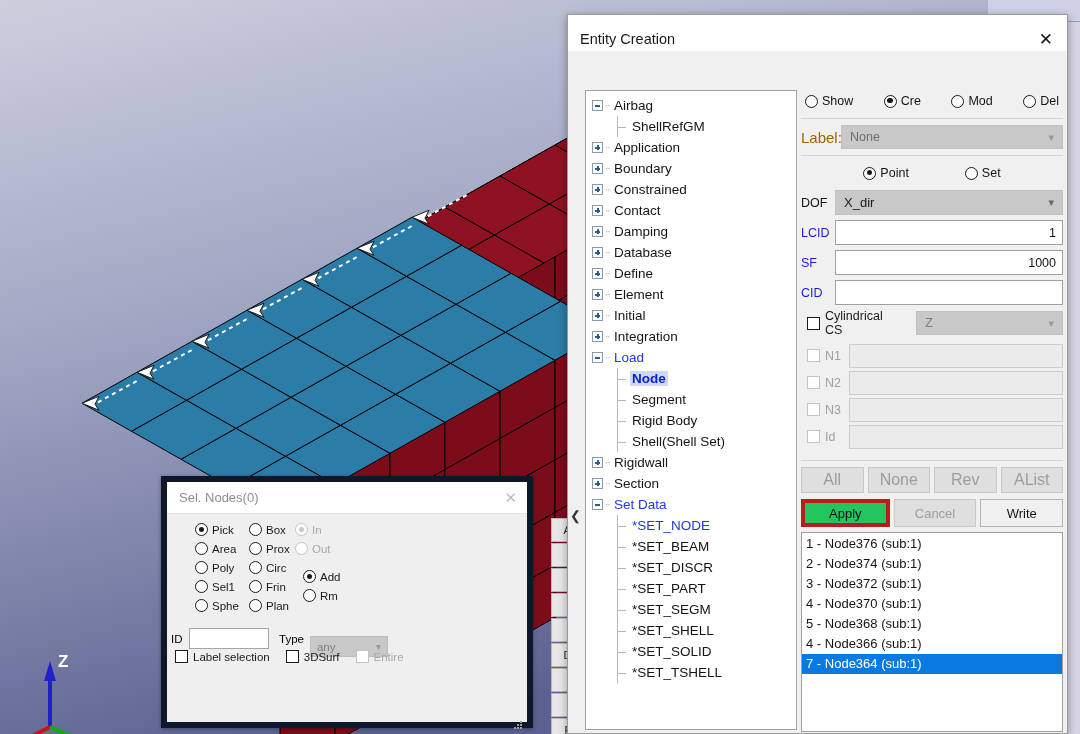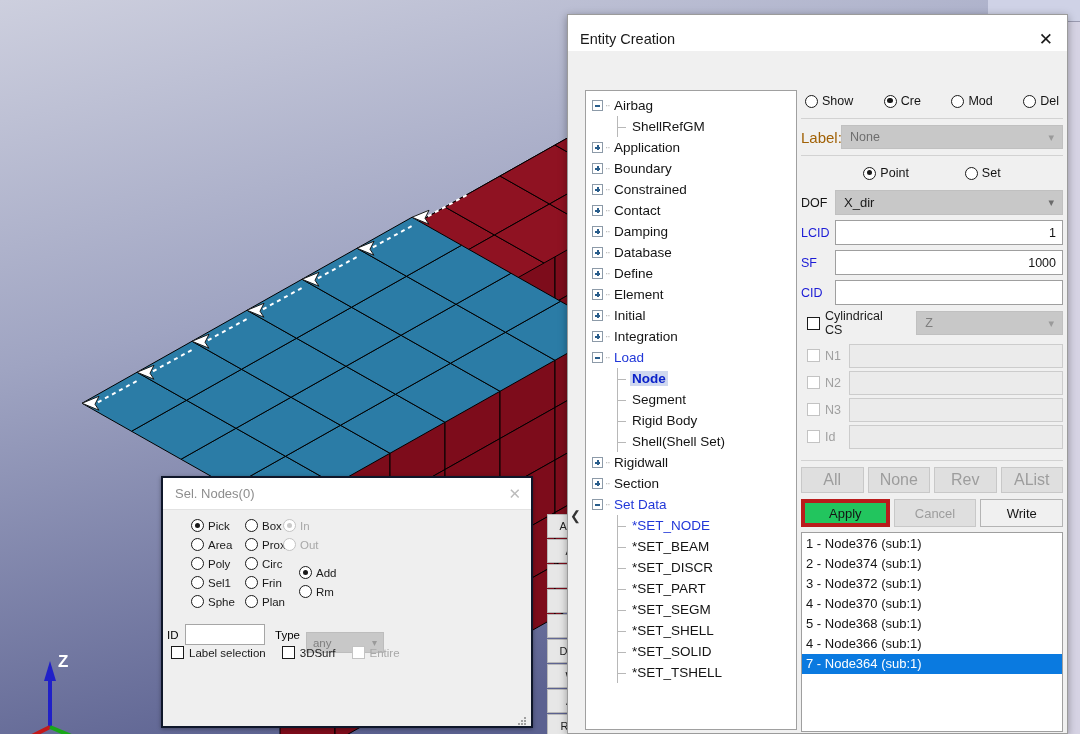--- a/index.html
+++ b/index.html
@@ -44,7 +44,7 @@
   #sel-dialog {
     position: absolute; left: 161px; top: 476px; width: 372px; height: 252px;
     background: #efefef;
-    border: 2px solid #0f172a;
+    border: 6px solid #0f172a;
     box-shadow: 0 1px 4px rgba(0,0,0,.35);
   }
   #sel-titlebar {

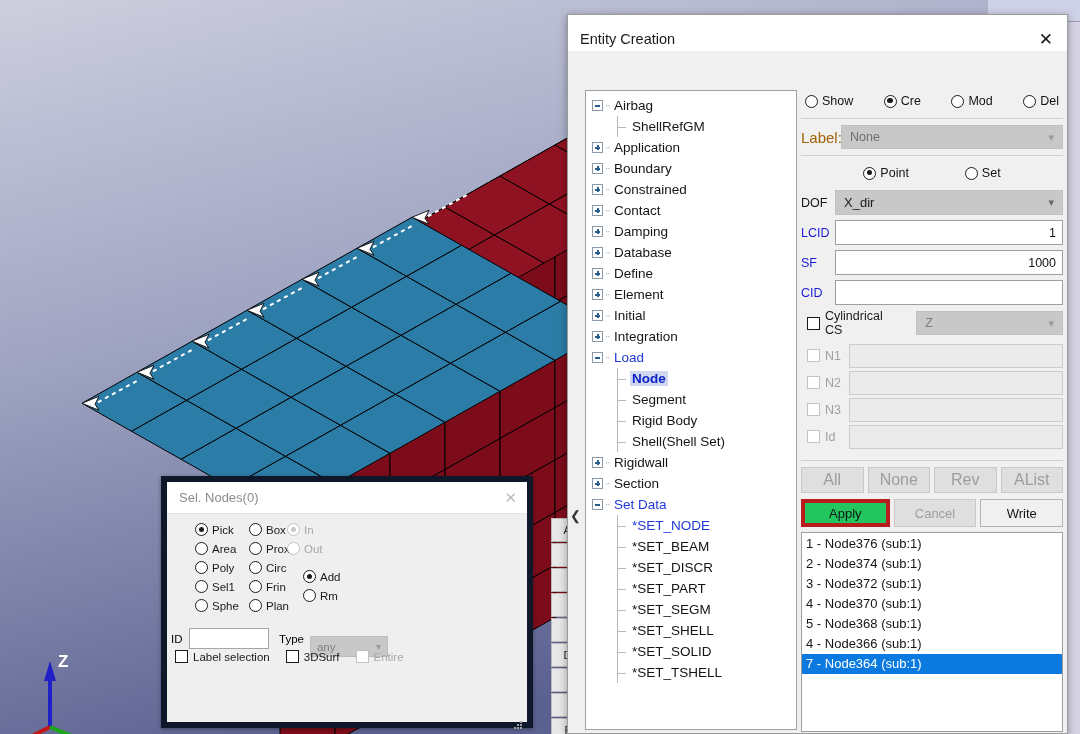--- a/index.html
+++ b/index.html
@@ -471,7 +471,7 @@
           </div>
       </div>
 
-      <div class="rcol" style="left:120px; top:6px;">
+      <div class="rcol" style="left:128px; top:6px;">
         <div class="rb dim">
             <span class="circ dim on"></span>
             <span>In</span>

